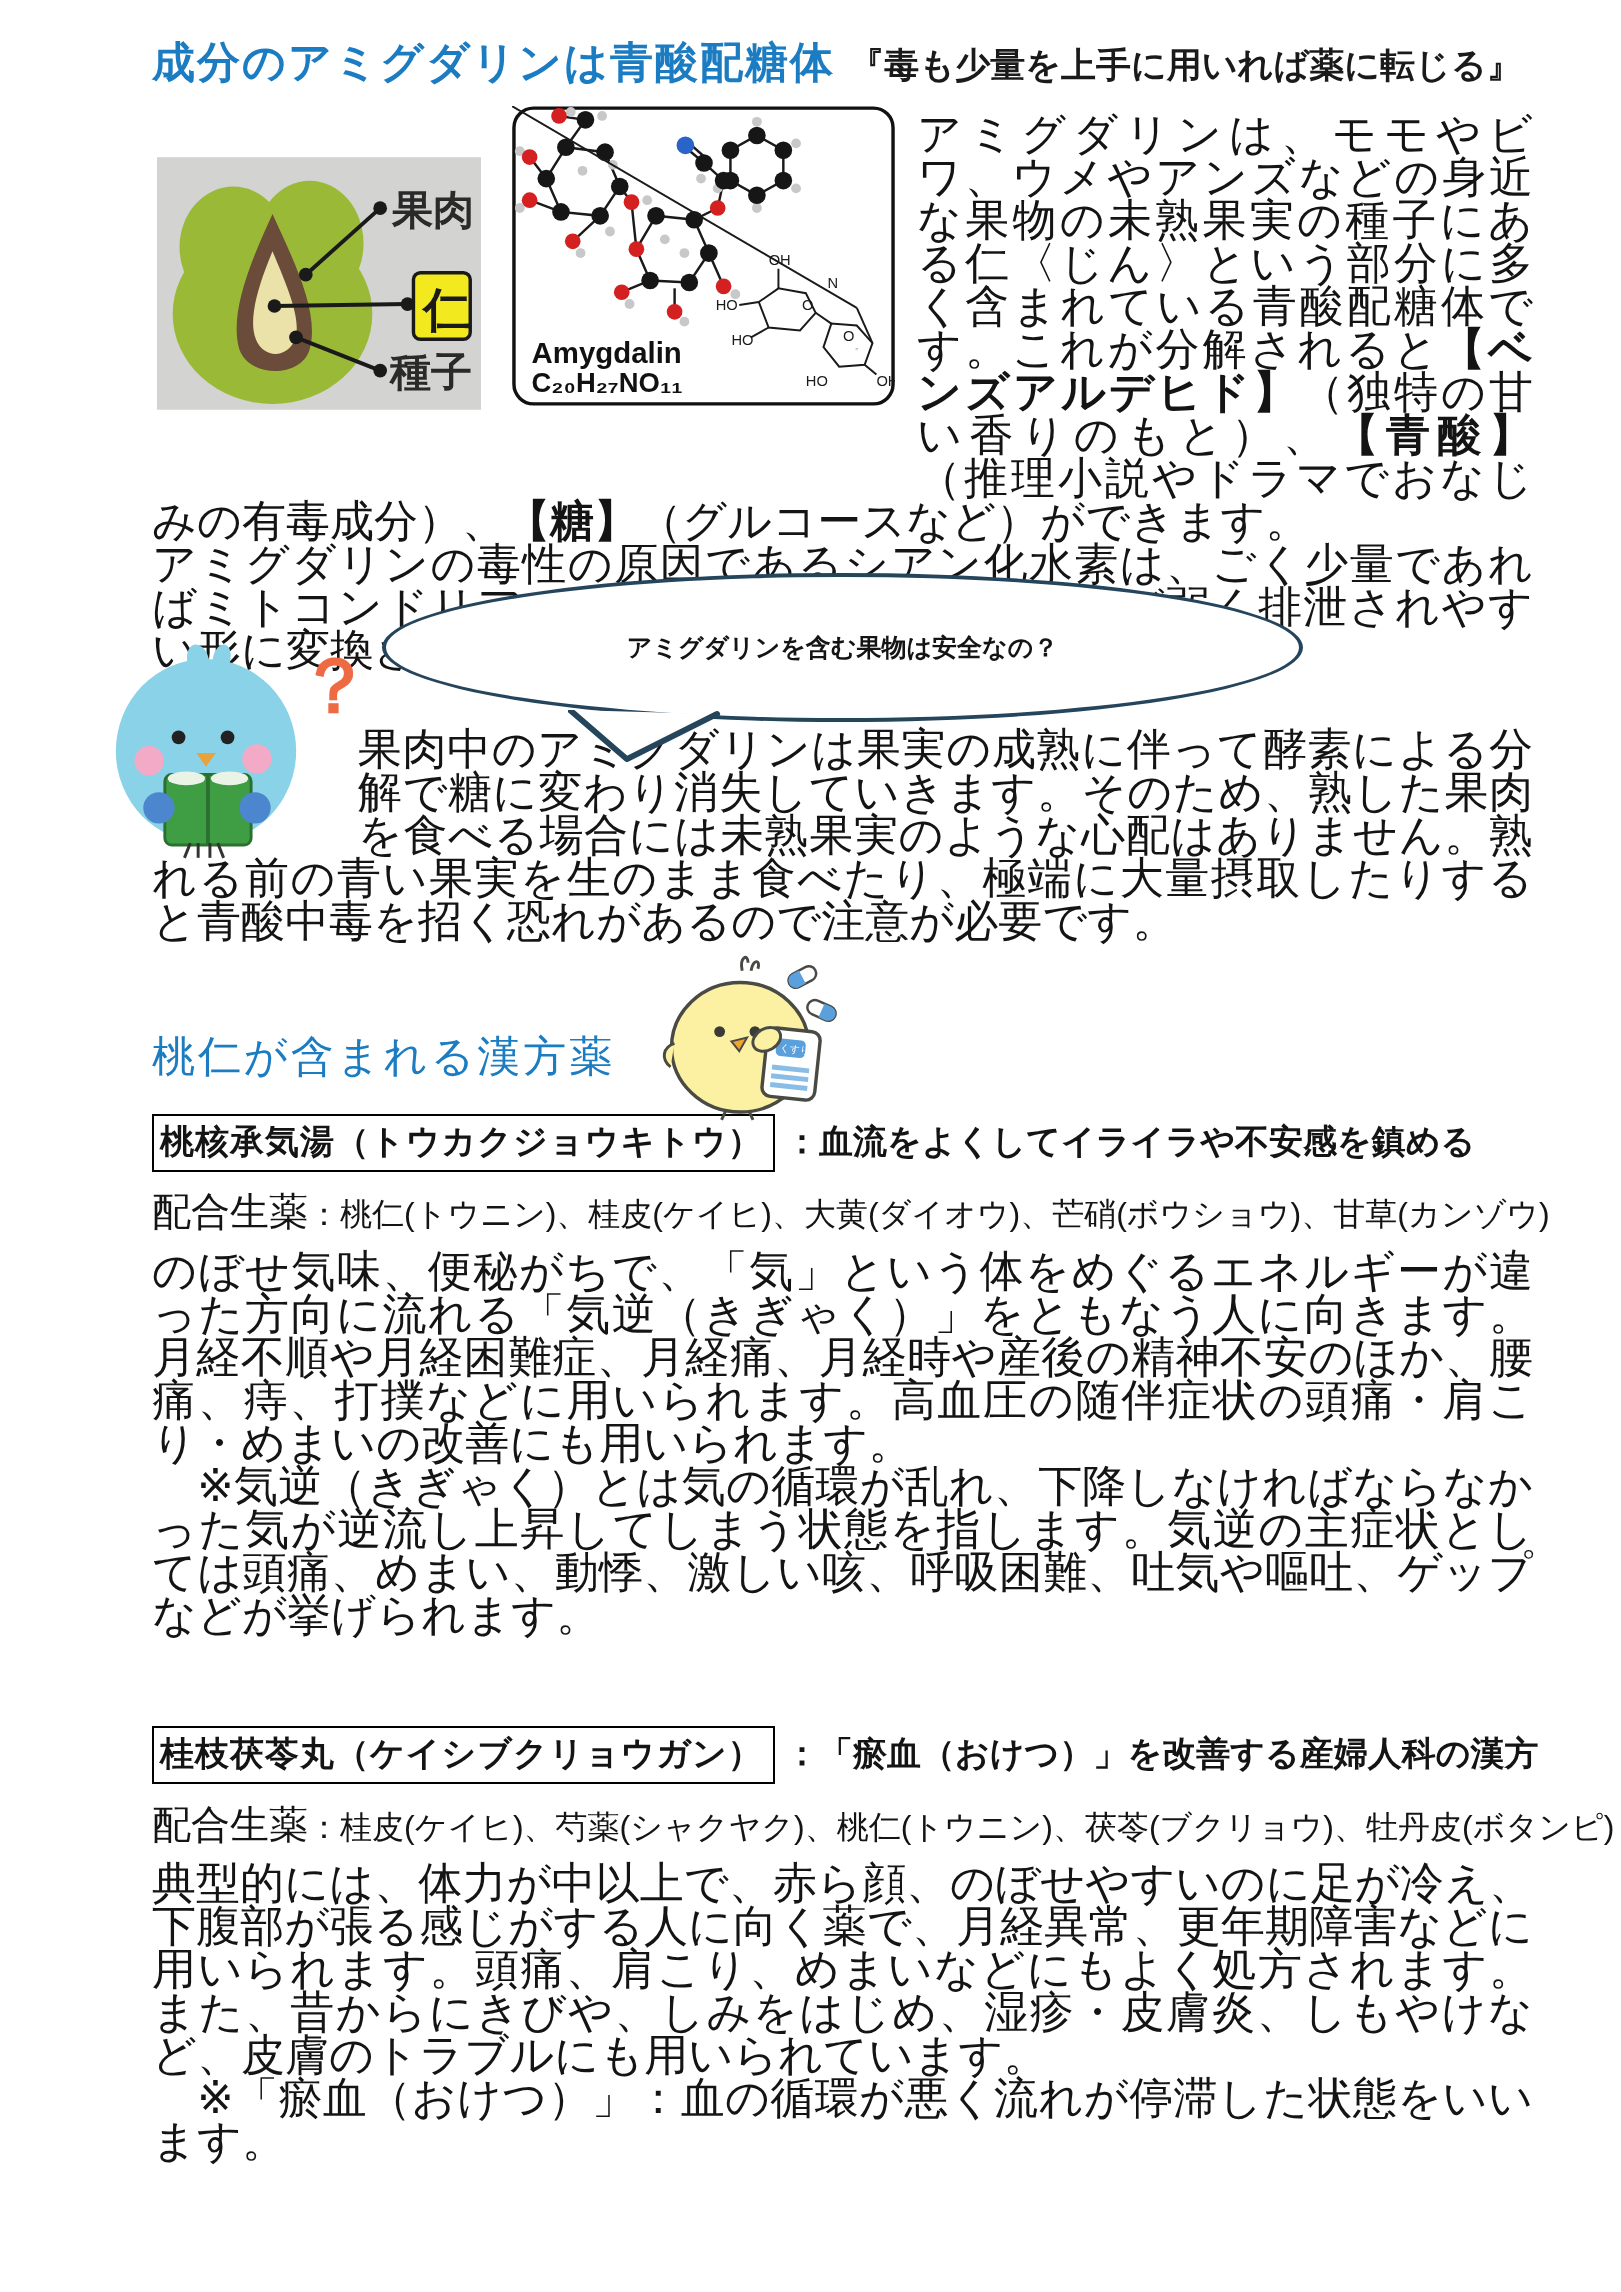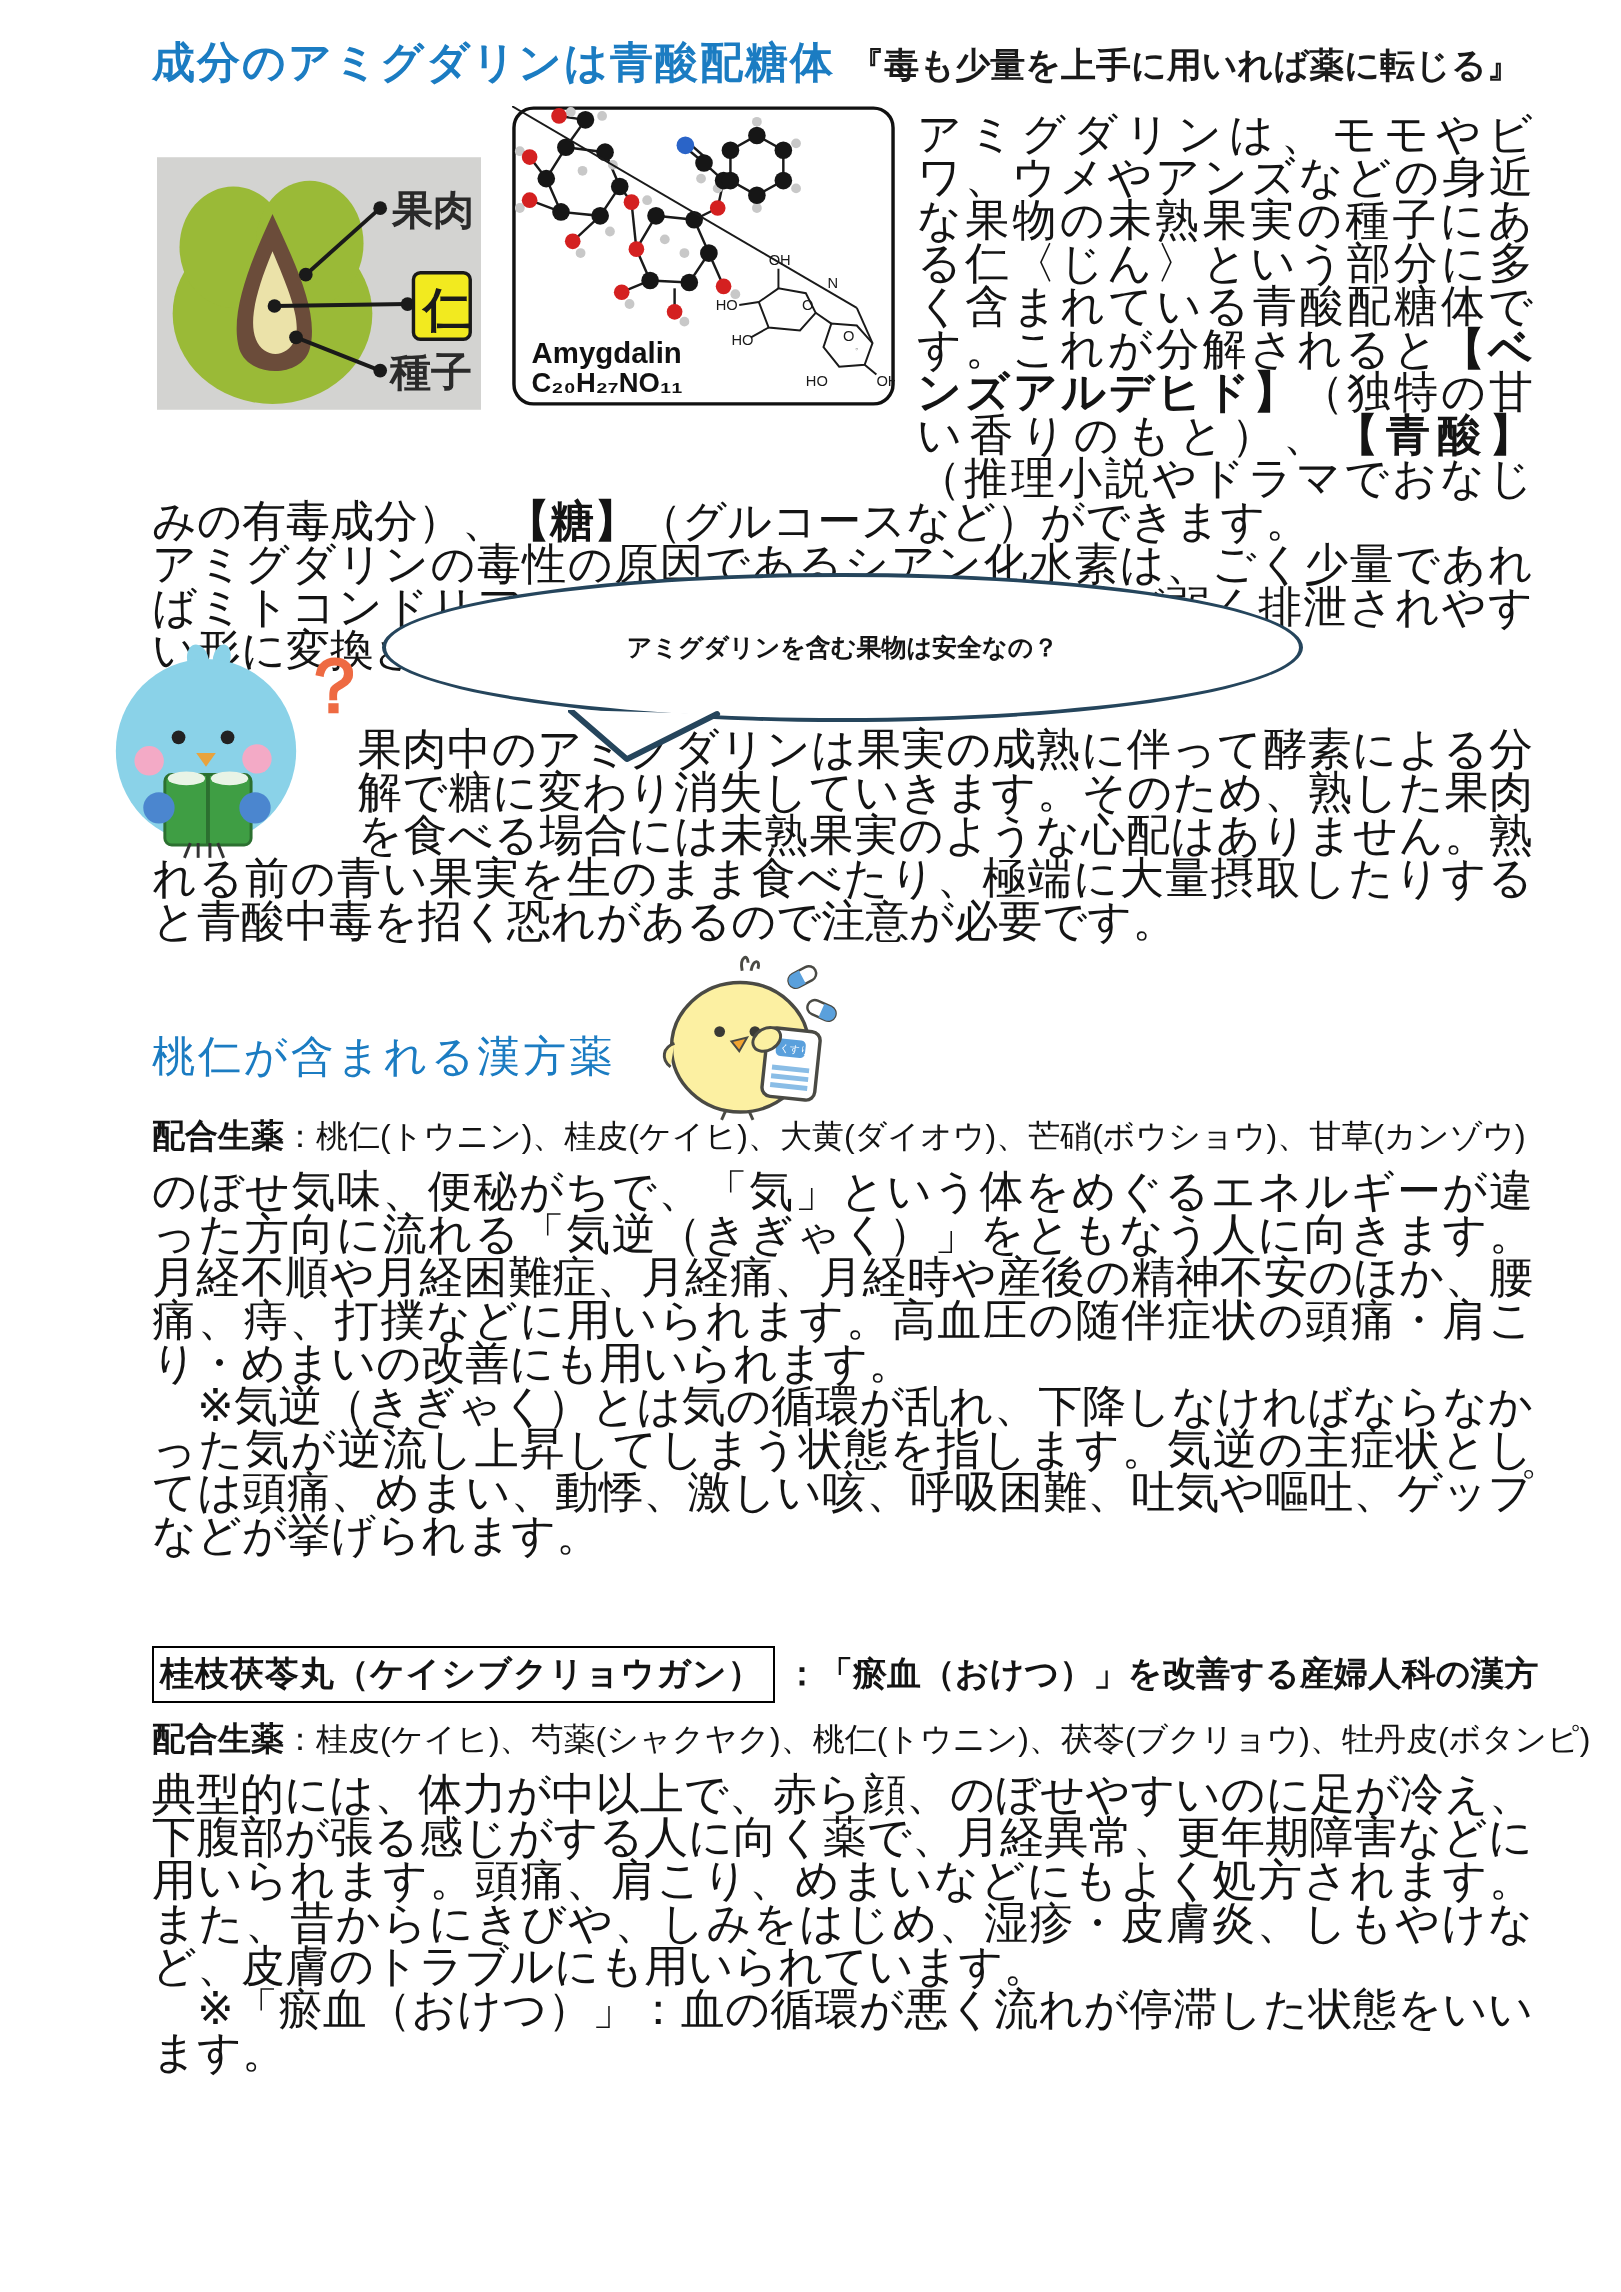--- a/index.html
+++ b/index.html
@@ -258,6 +258,10 @@
     <div class="h2">桃仁が含まれる漢方薬</div>
 
     <div>
+      <div class="kampo-head">
+        <span class="kampo-name">桃核承気湯（トウカクジョウキトウ）</span>
+        <span class="kampo-effect">：血流をよくしてイライラや不安感を鎮める</span>
+      </div>
       <div class="herbs-line">
         <span class="herbs-label">配合生薬</span><span>：桃仁(トウニン)、桂皮(ケイヒ)、大黄(ダイオウ)、芒硝(ボウショウ)、甘草(カンゾウ)</span>
       </div>

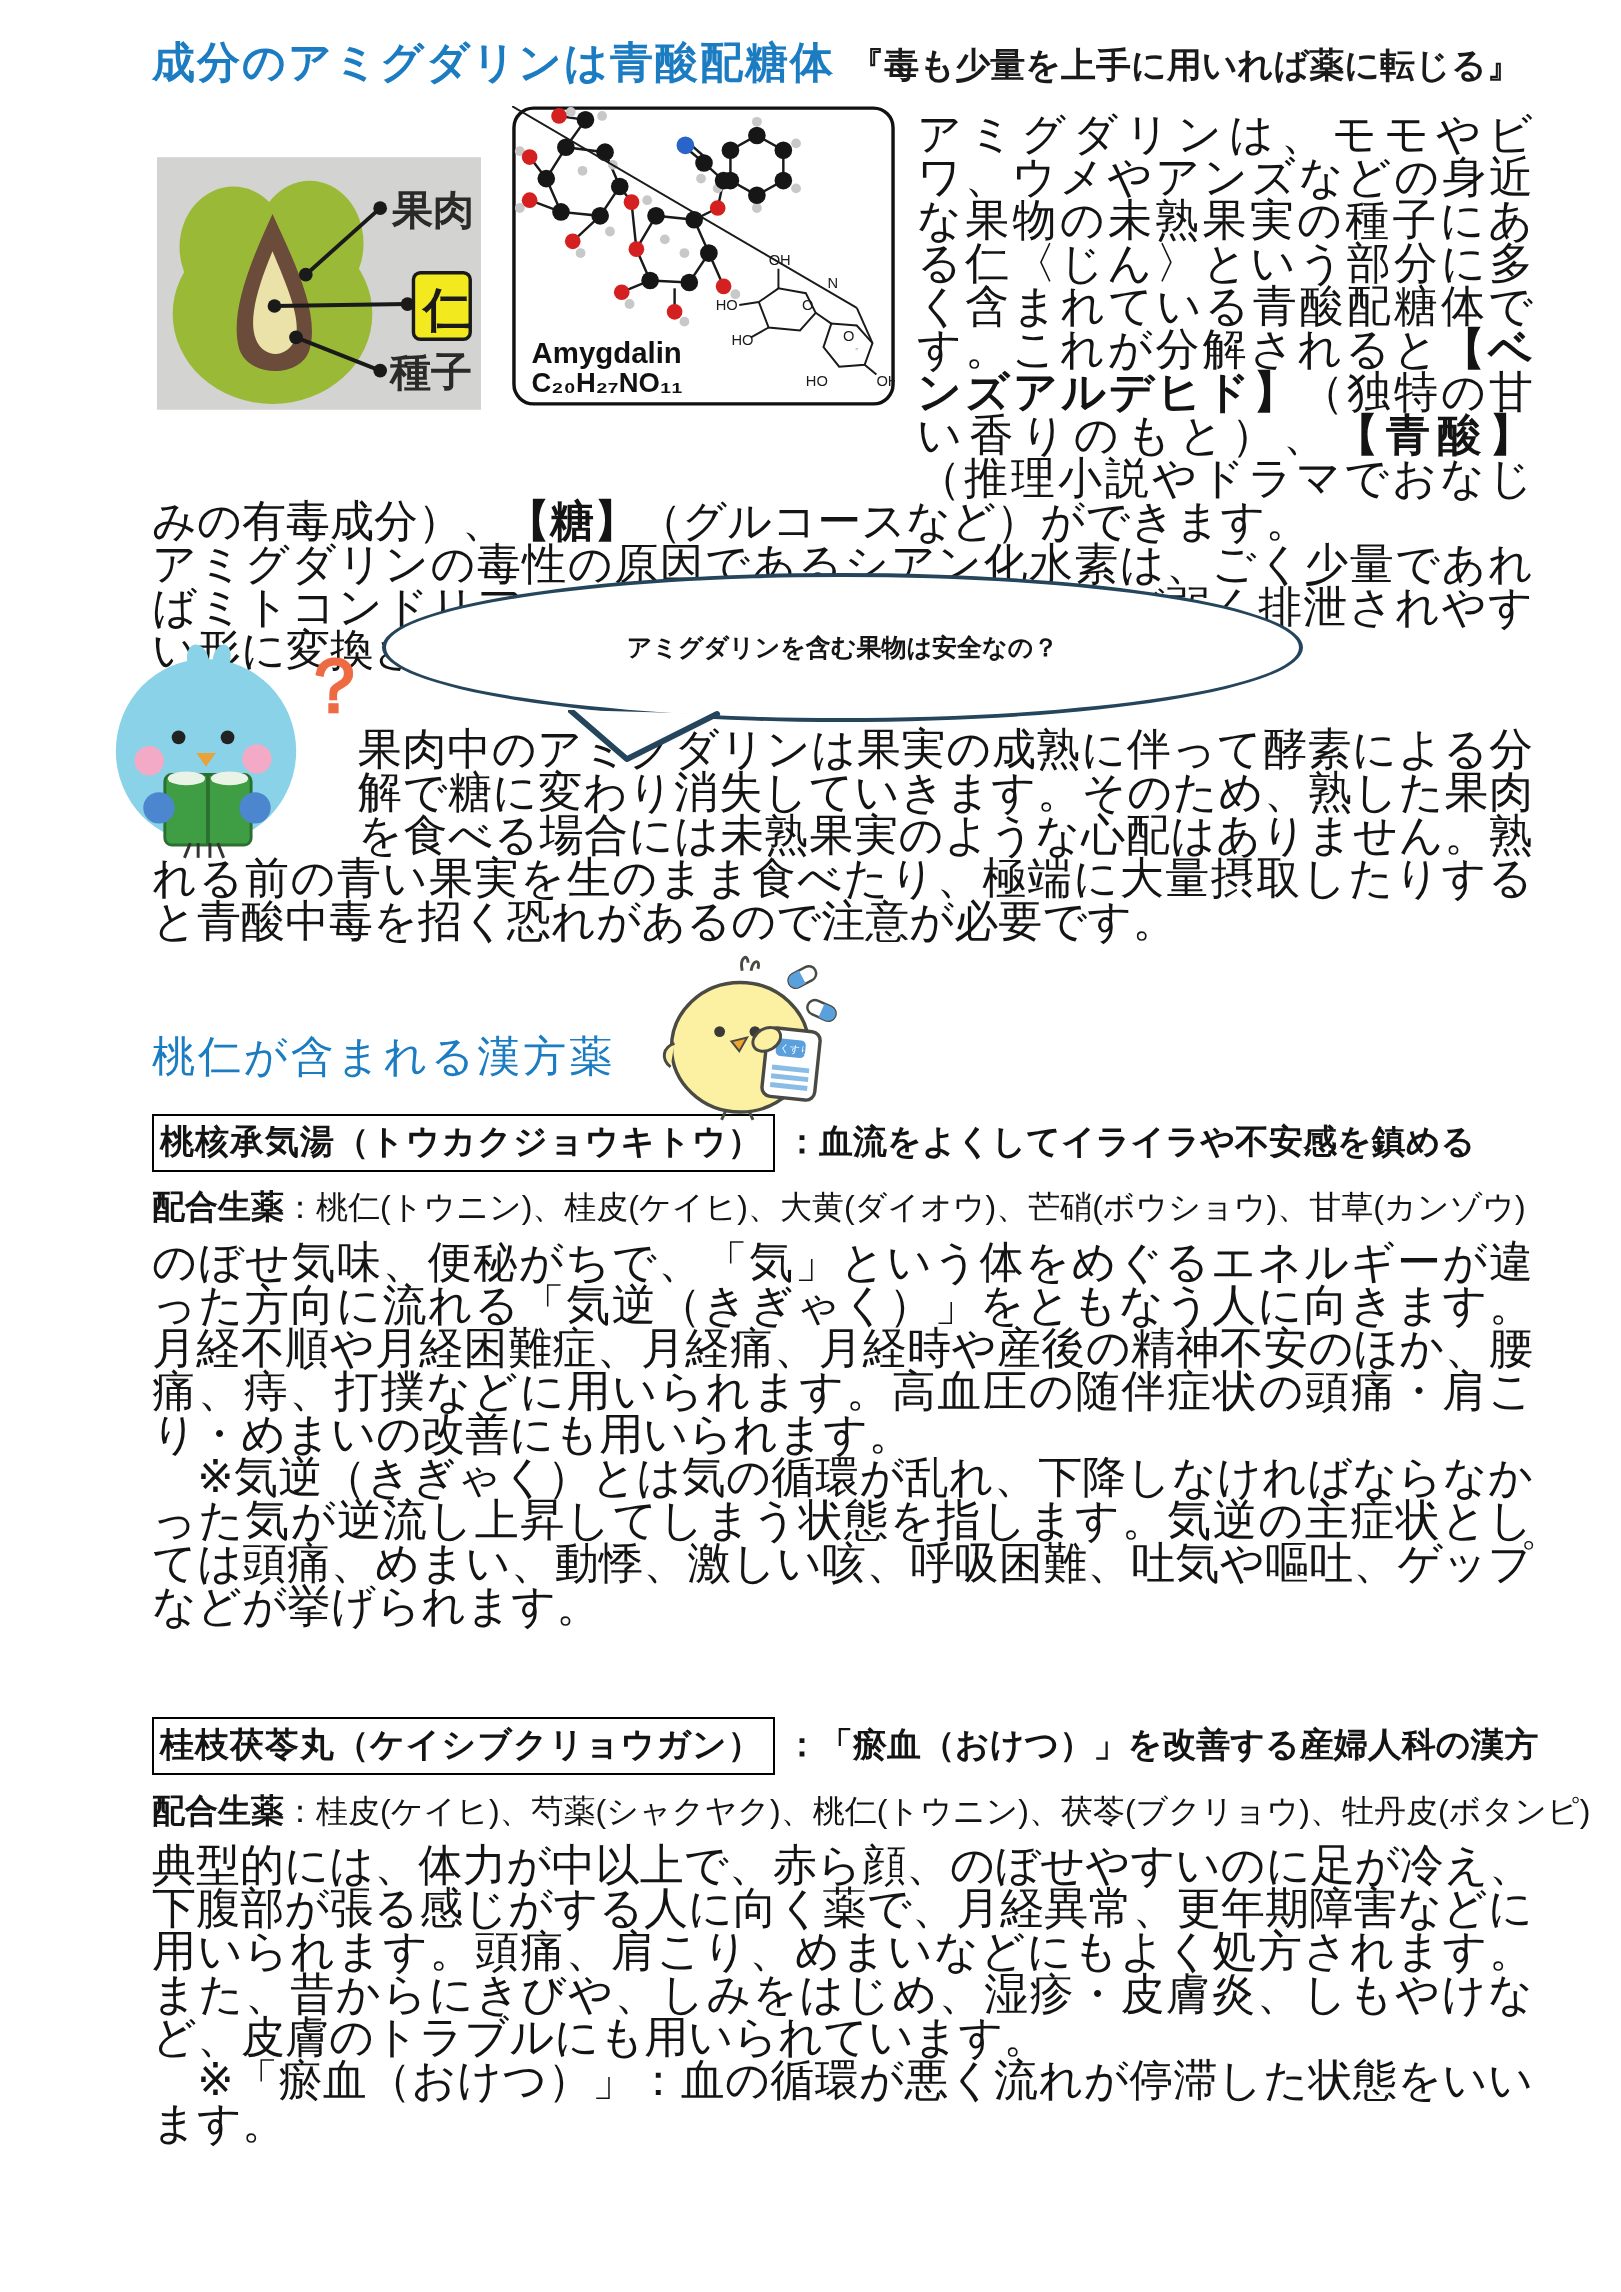--- a/index.html
+++ b/index.html
@@ -47,7 +47,7 @@
   }
   .kampo-effect{font-size:34px;font-weight:bold;margin-left:5.9px;}
   .herbs-line{font-size:32px;margin:5.9px 0 9.8px 0;white-space:nowrap;}
-  .herbs-label{font-weight:bold;font-size:33px;}
+  .herbs-label{font-weight:normal;font-size:39px;}
   .kampo-desc{margin-top:5.9px;}
   .note{text-indent:45px;margin-top:0;}
   .sec2{margin-top:90px;}

